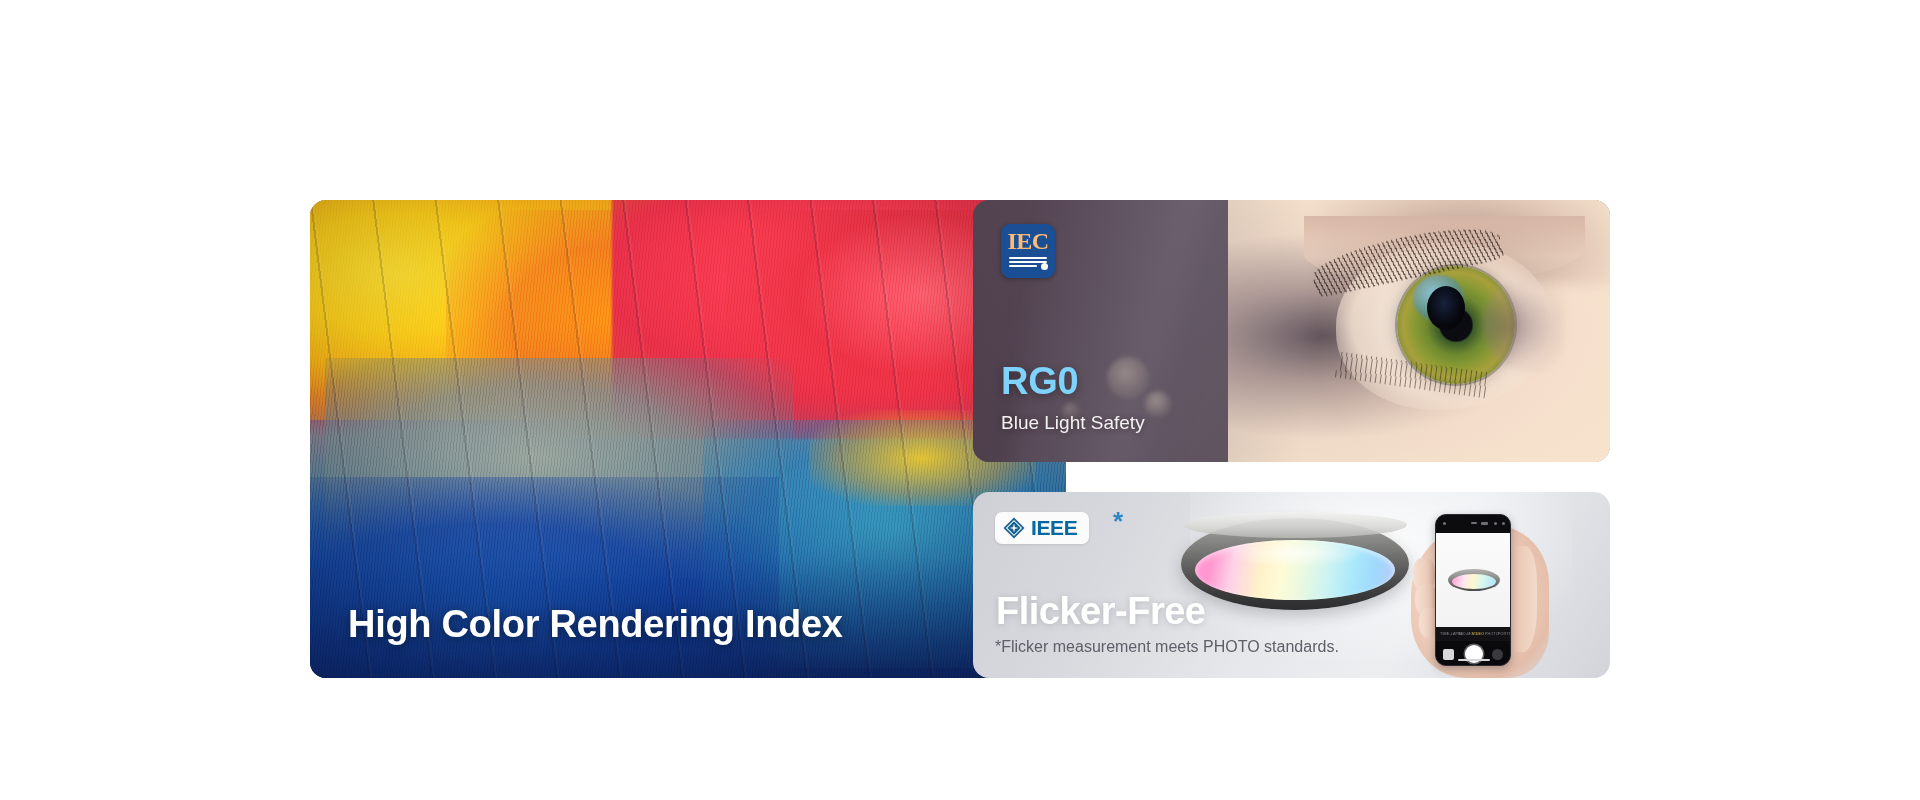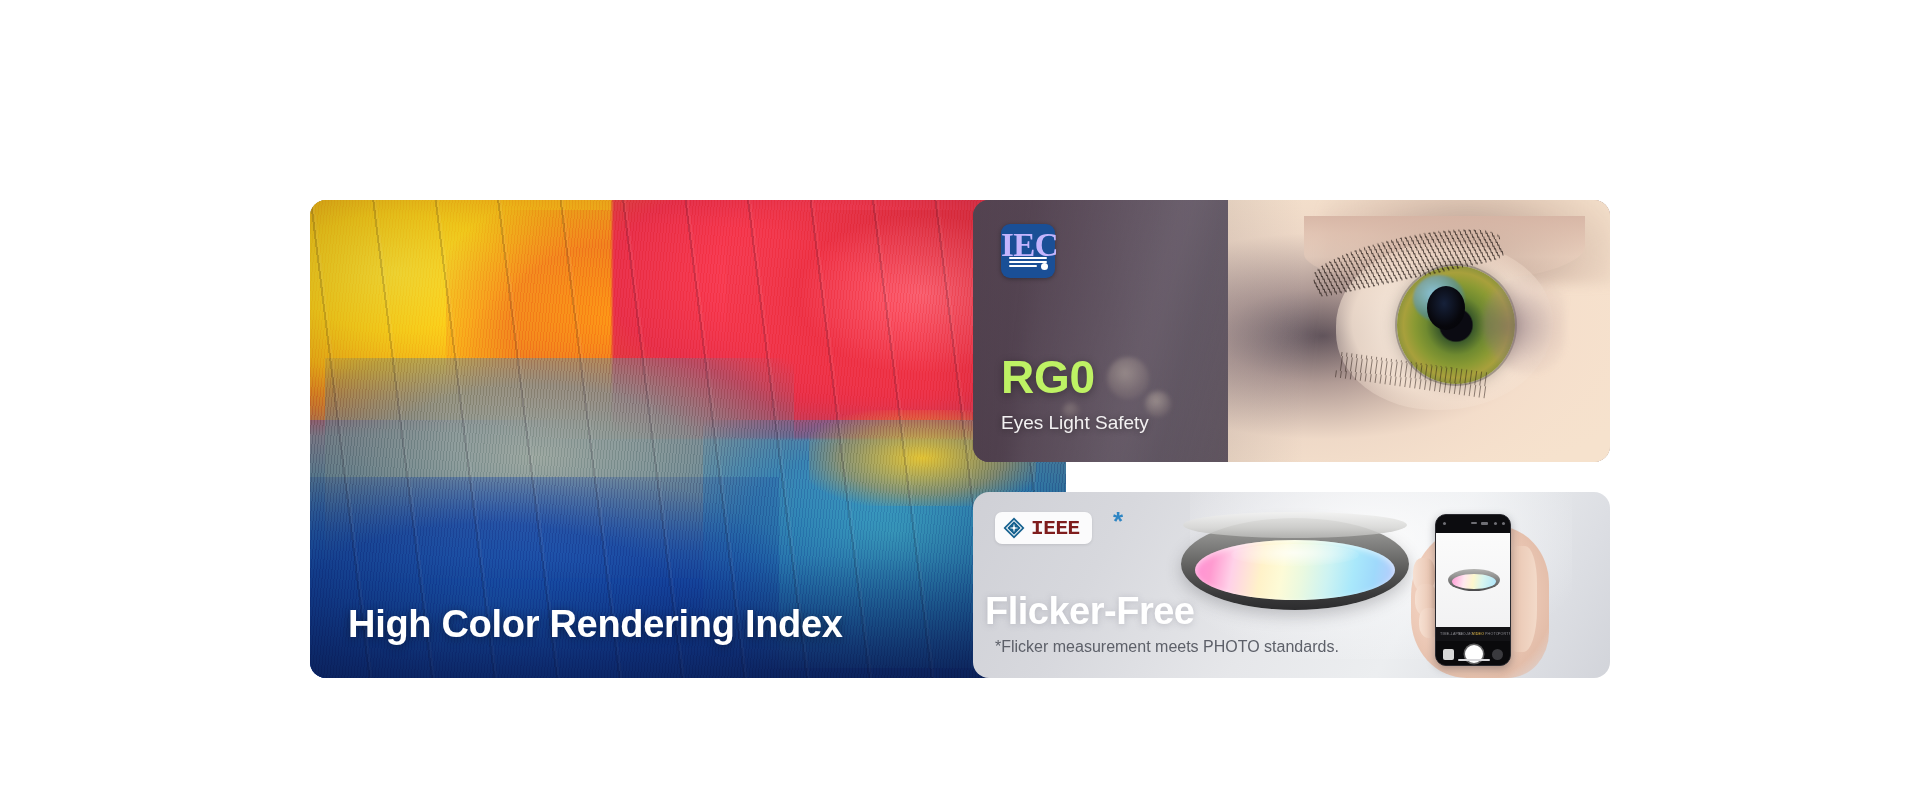--- a/index.html
+++ b/index.html
@@ -335,9 +335,9 @@
     top: 5px;
     text-align: center;
     font-family: "Liberation Serif", serif;
-    font-size: 33px;
+    font-size: 24px;
     font-weight: 700;
-    color: #c4b5fd;
+    color: #fdba74;
     letter-spacing: -0.5px;
     line-height: 1;
   }

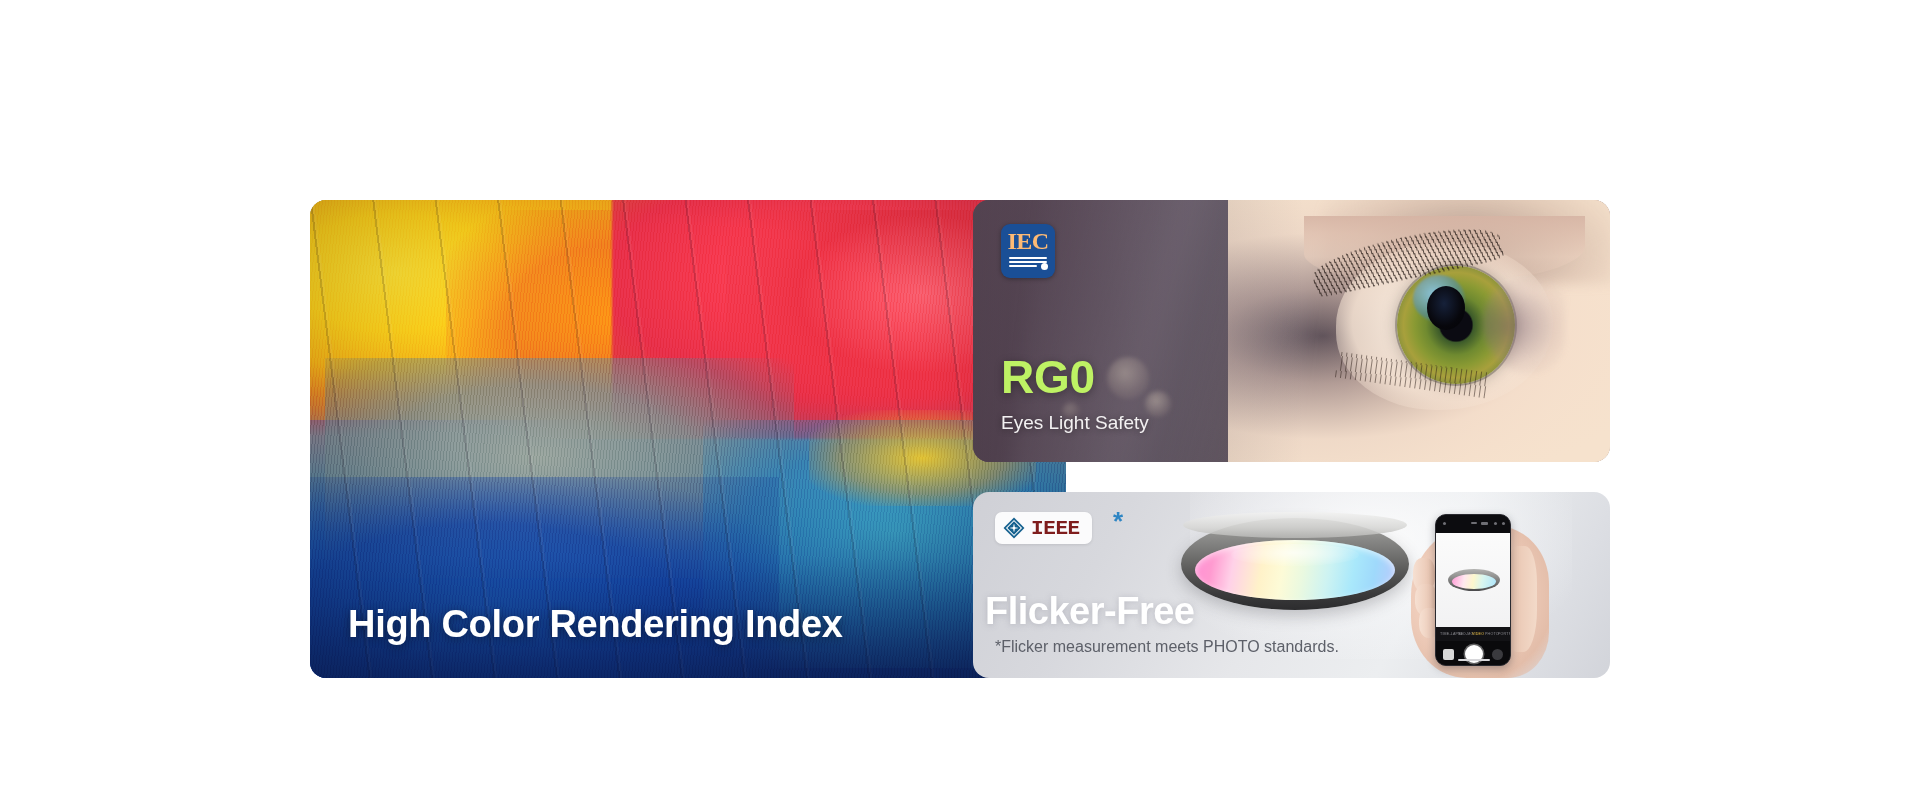--- a/index.html
+++ b/index.html
@@ -368,9 +368,9 @@
     position: absolute;
     left: 28px;
     bottom: 62px;
-    font-size: 46px;
+    font-size: 38px;
     font-weight: 700;
-    color: #bef264;
+    color: #7dd3fc;
     letter-spacing: -0.2px;
     line-height: 1;
     text-shadow: 0 2px 8px rgba(0,0,0,0.35);

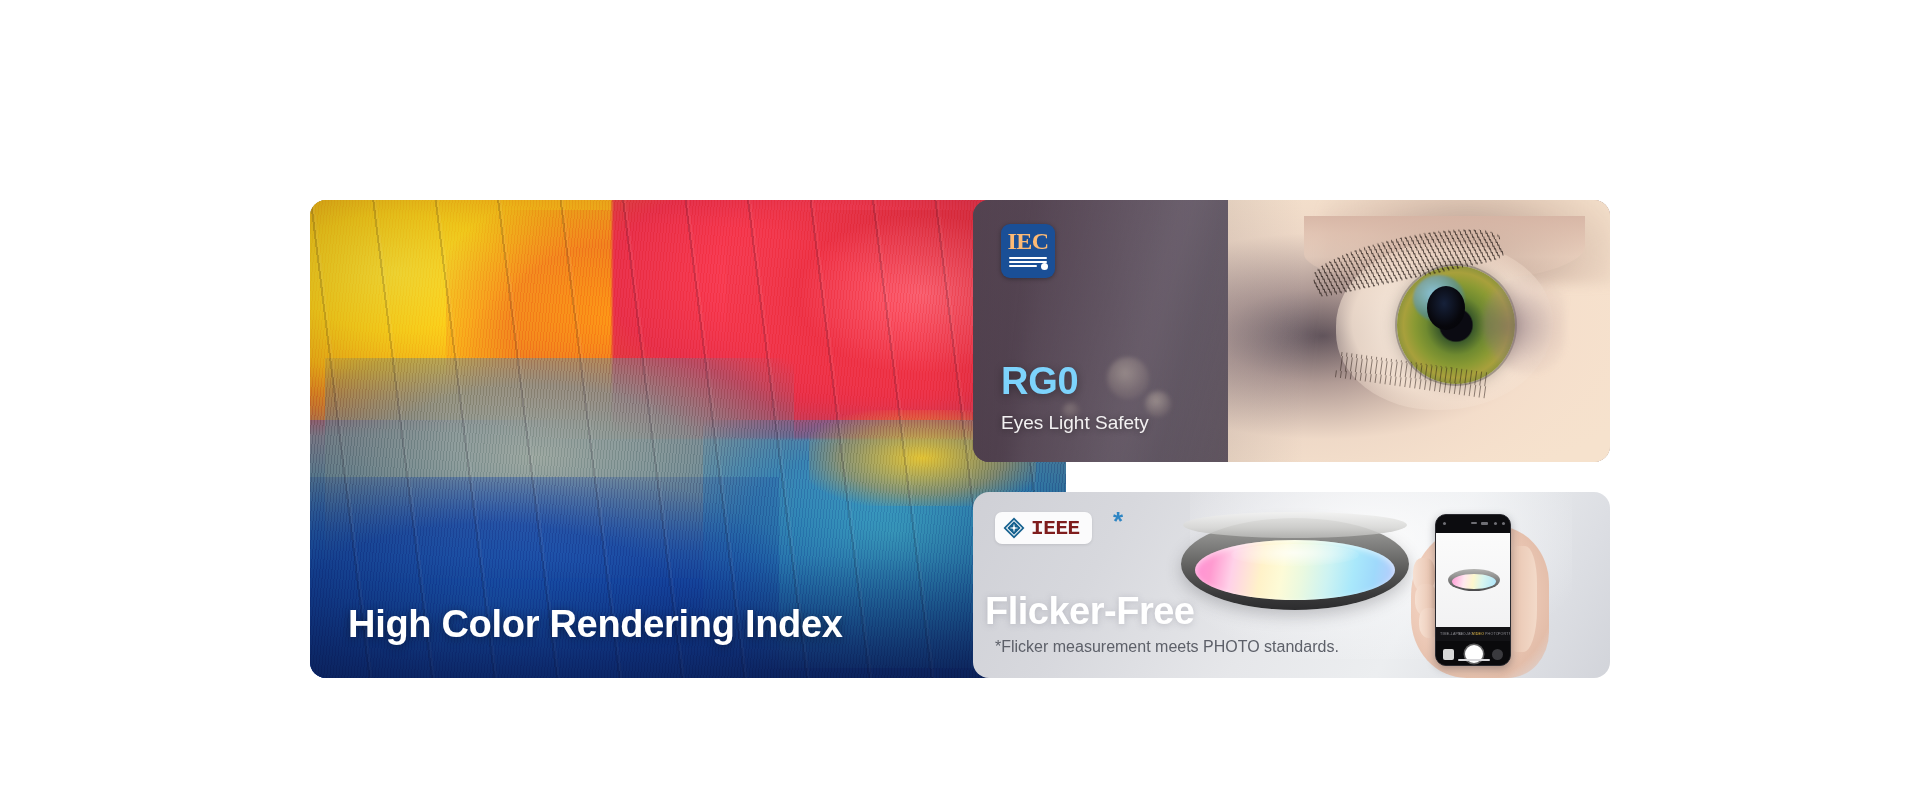--- a/index.html
+++ b/index.html
@@ -670,7 +670,7 @@
       </div>
 
       <div class="rg0-title">RG0</div>
-      <div class="rg0-sub">Eyes Light Safety</div>
+      <div class="rg0-sub">Blue Light Safety</div>
     </div>
 
     <div class="card card-flicker">

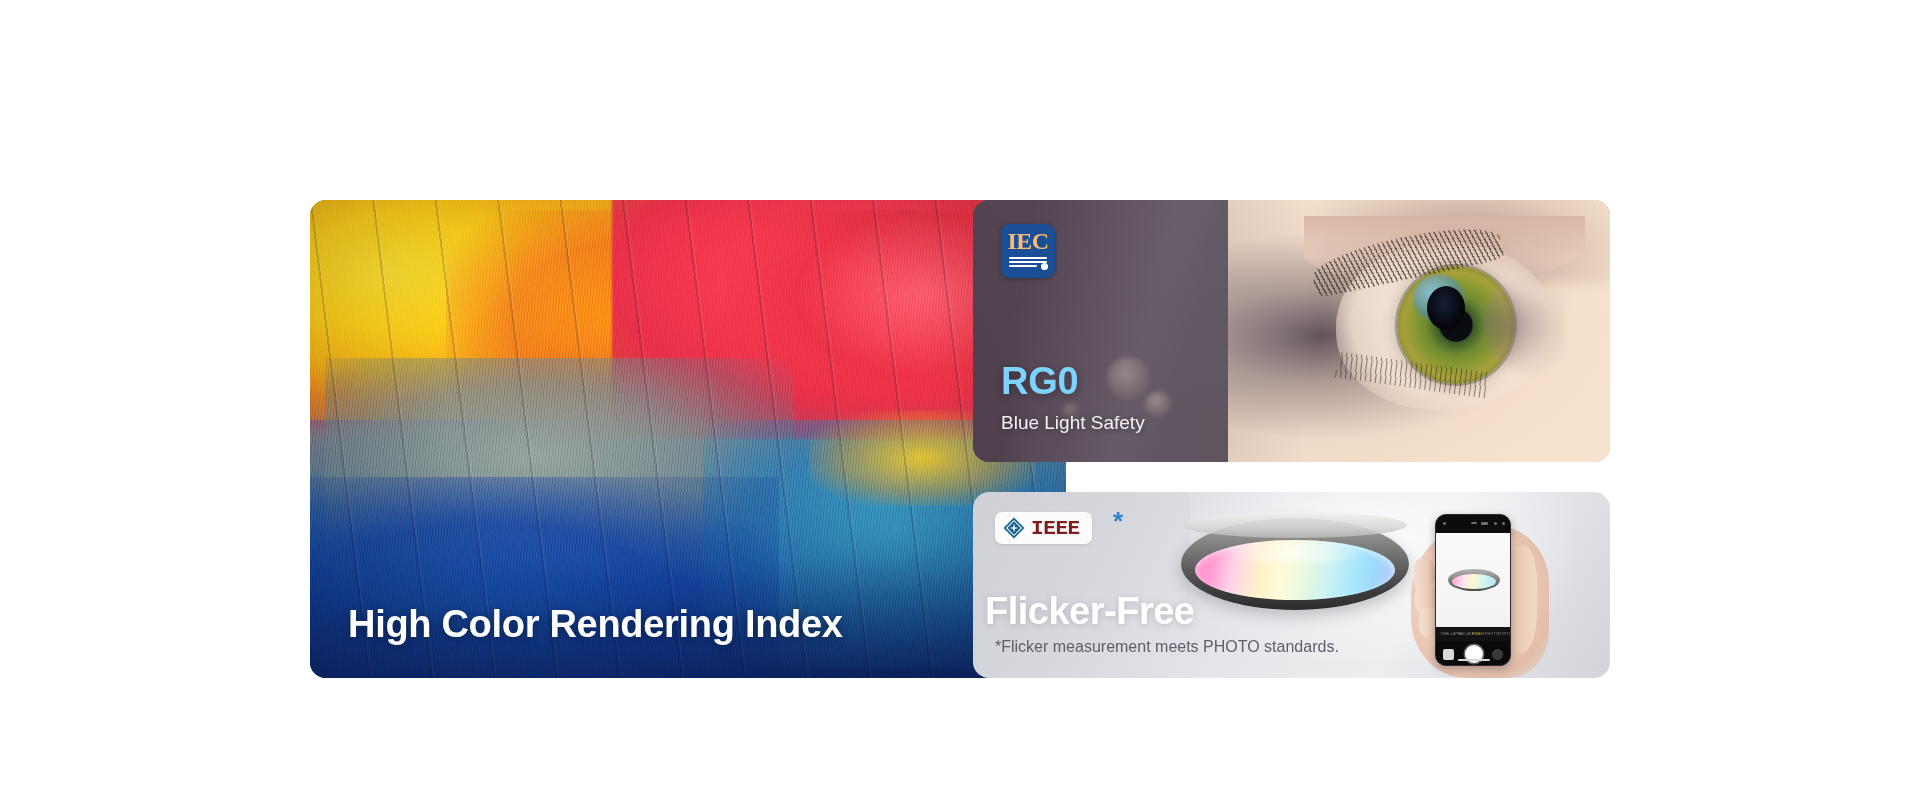--- a/index.html
+++ b/index.html
@@ -417,9 +417,9 @@
   .ieee-badge .ieee-word {
     font-size: 21px;
     font-weight: 700;
-    color: #7f1d1d;
+    color: #0369a1;
     letter-spacing: -0.4px;
-    font-family: Liberation Mono, monospace;
+    font-family: Liberation Sans, sans-serif;
   }
   .ieee-diamond {
     width: 22px; height: 22px;

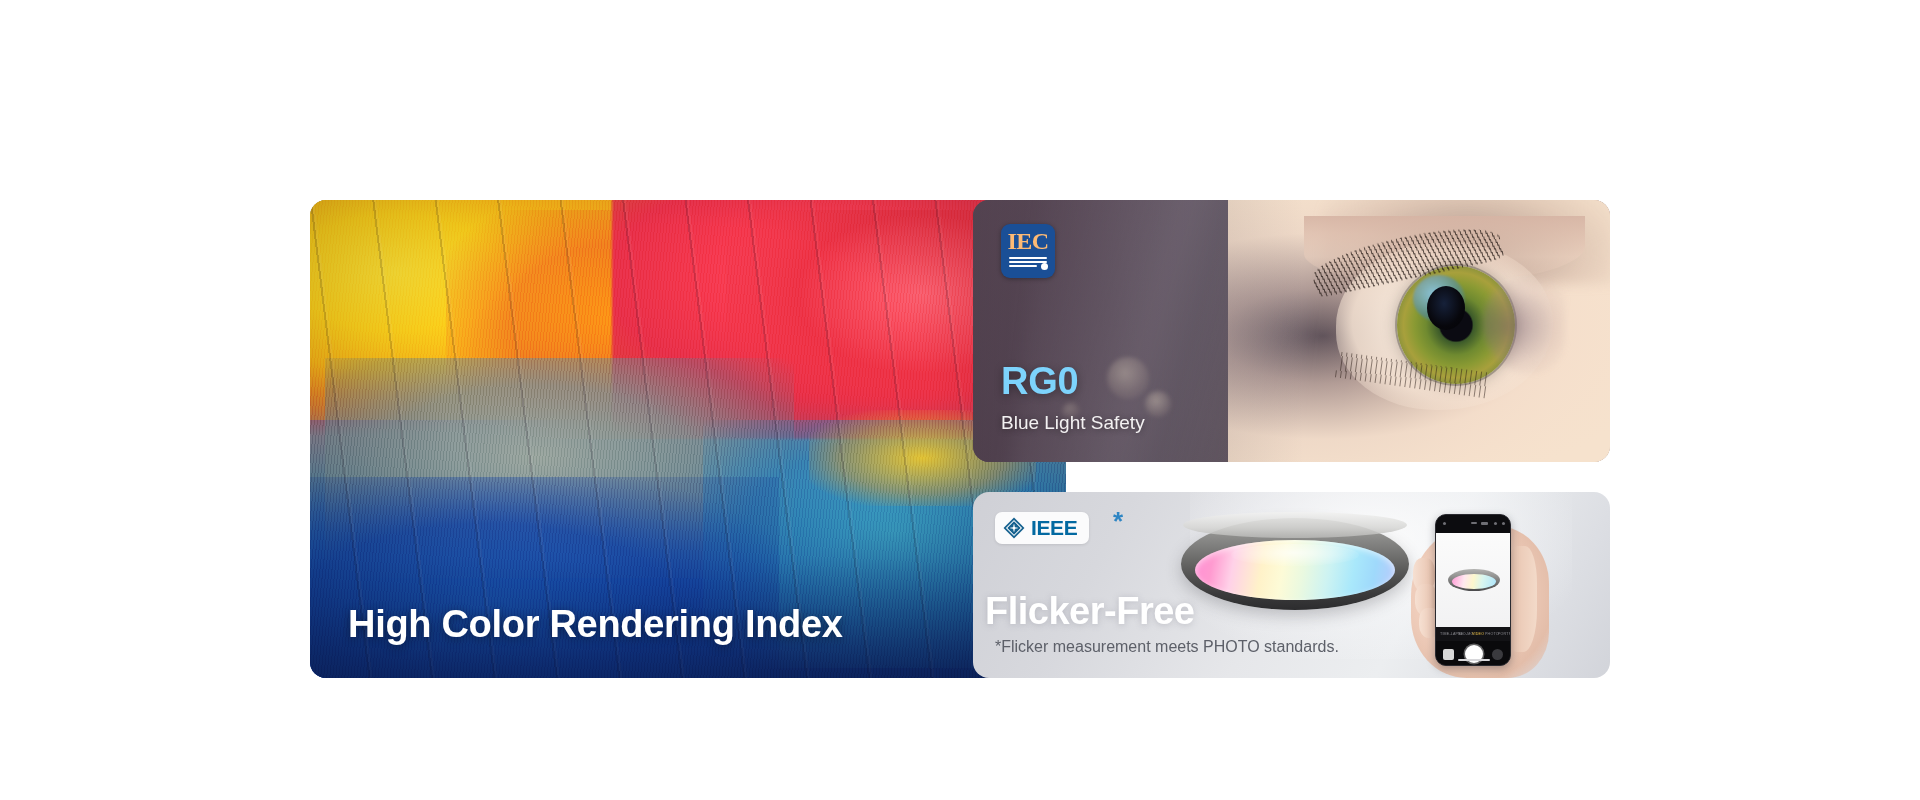--- a/index.html
+++ b/index.html
@@ -593,7 +593,7 @@
 
   .flicker-title {
     position: absolute;
-    left: 12px;
+    left: 23px;
     bottom: 48px;
     font-size: 38px;
     font-weight: 700;

